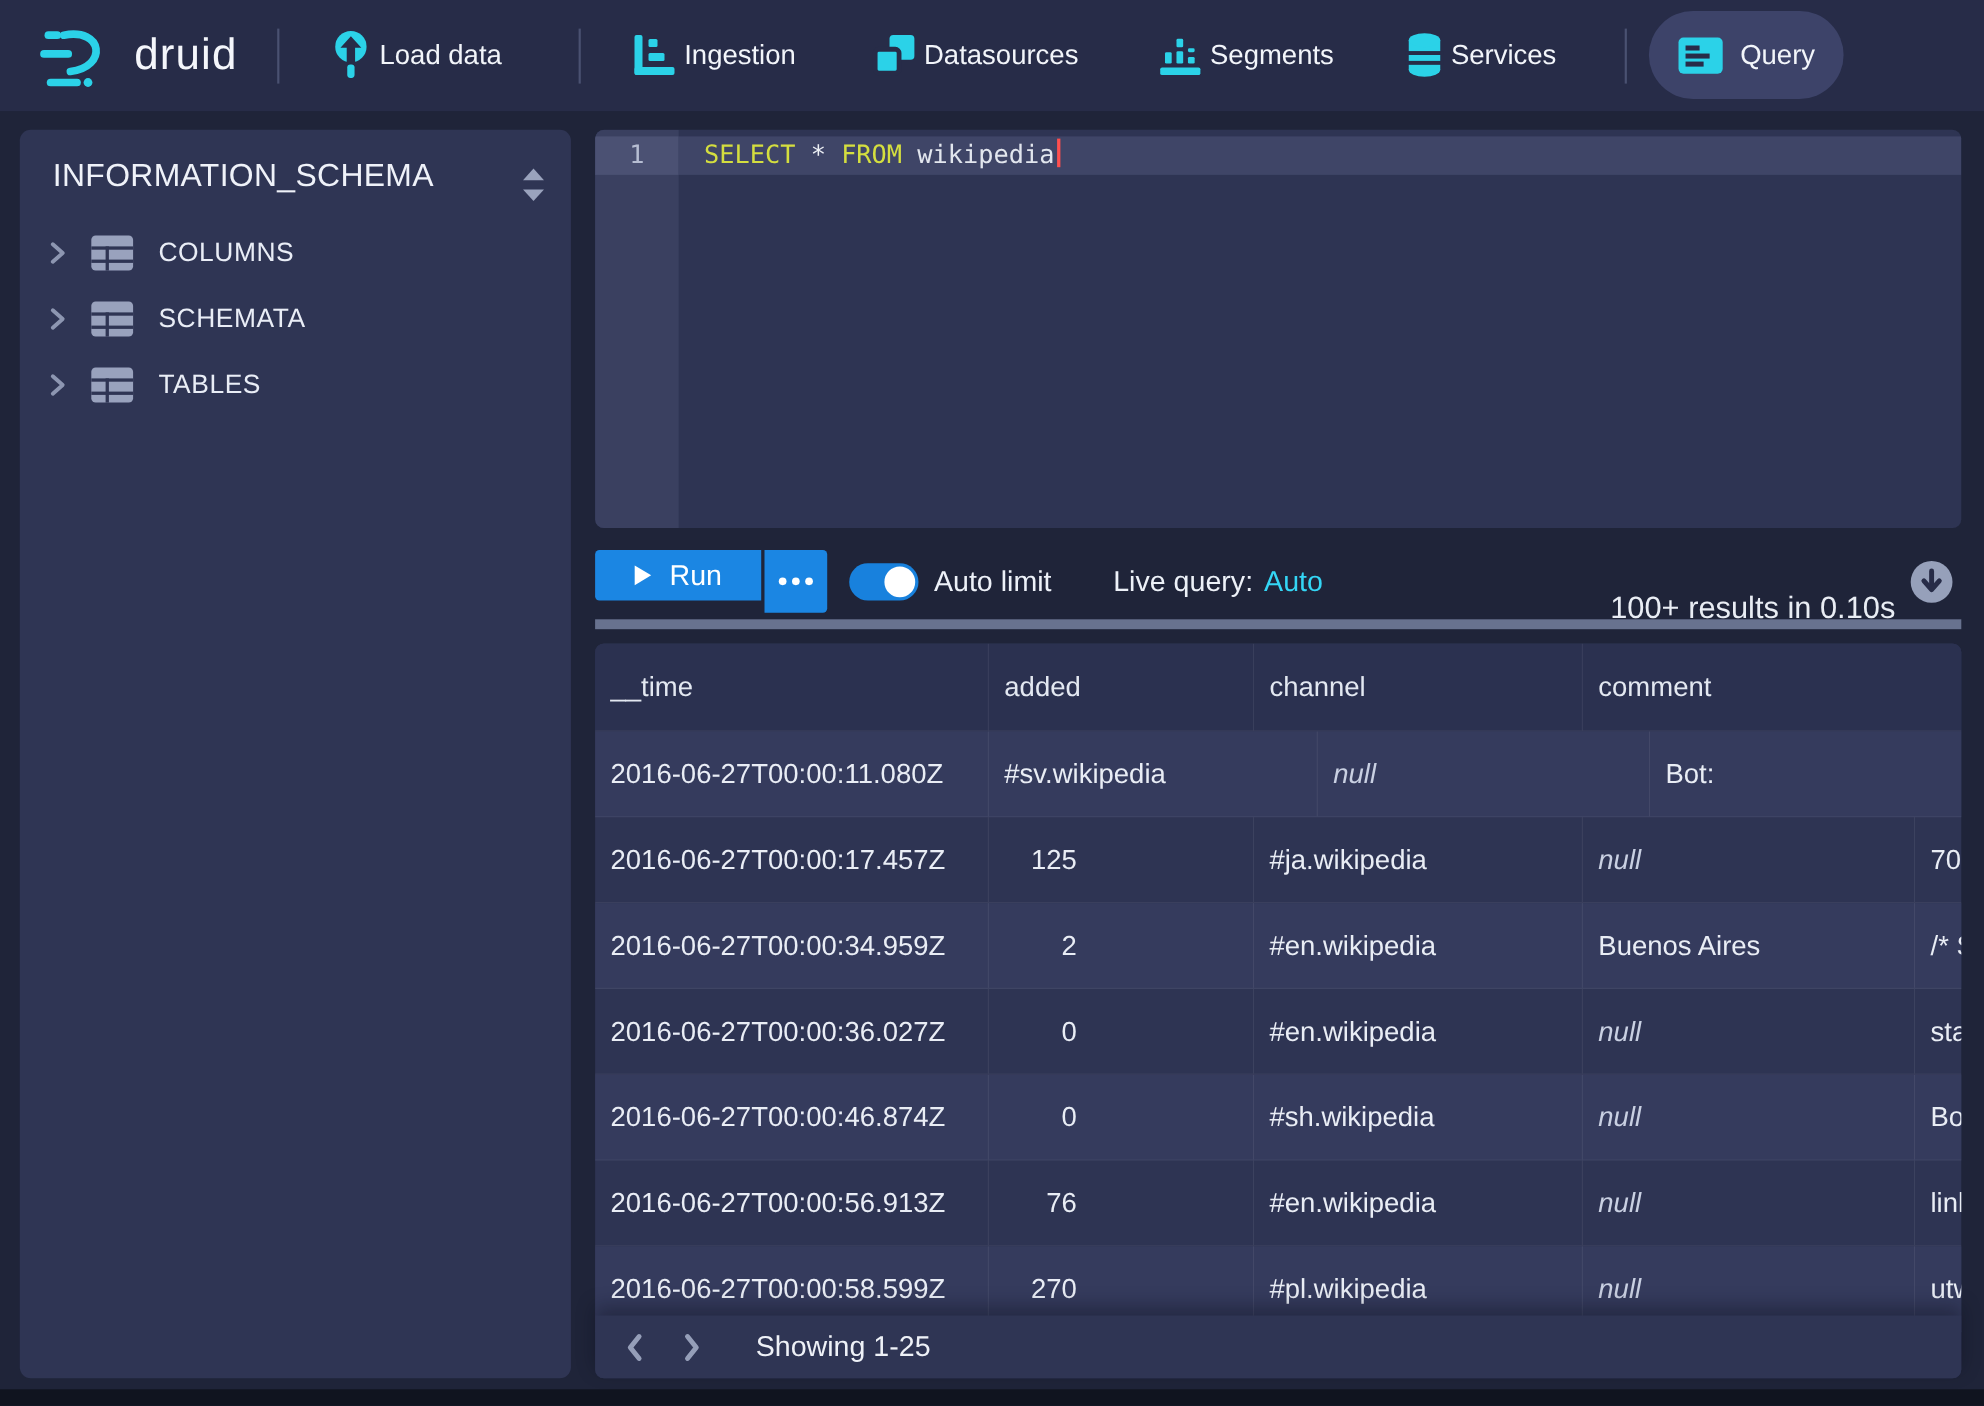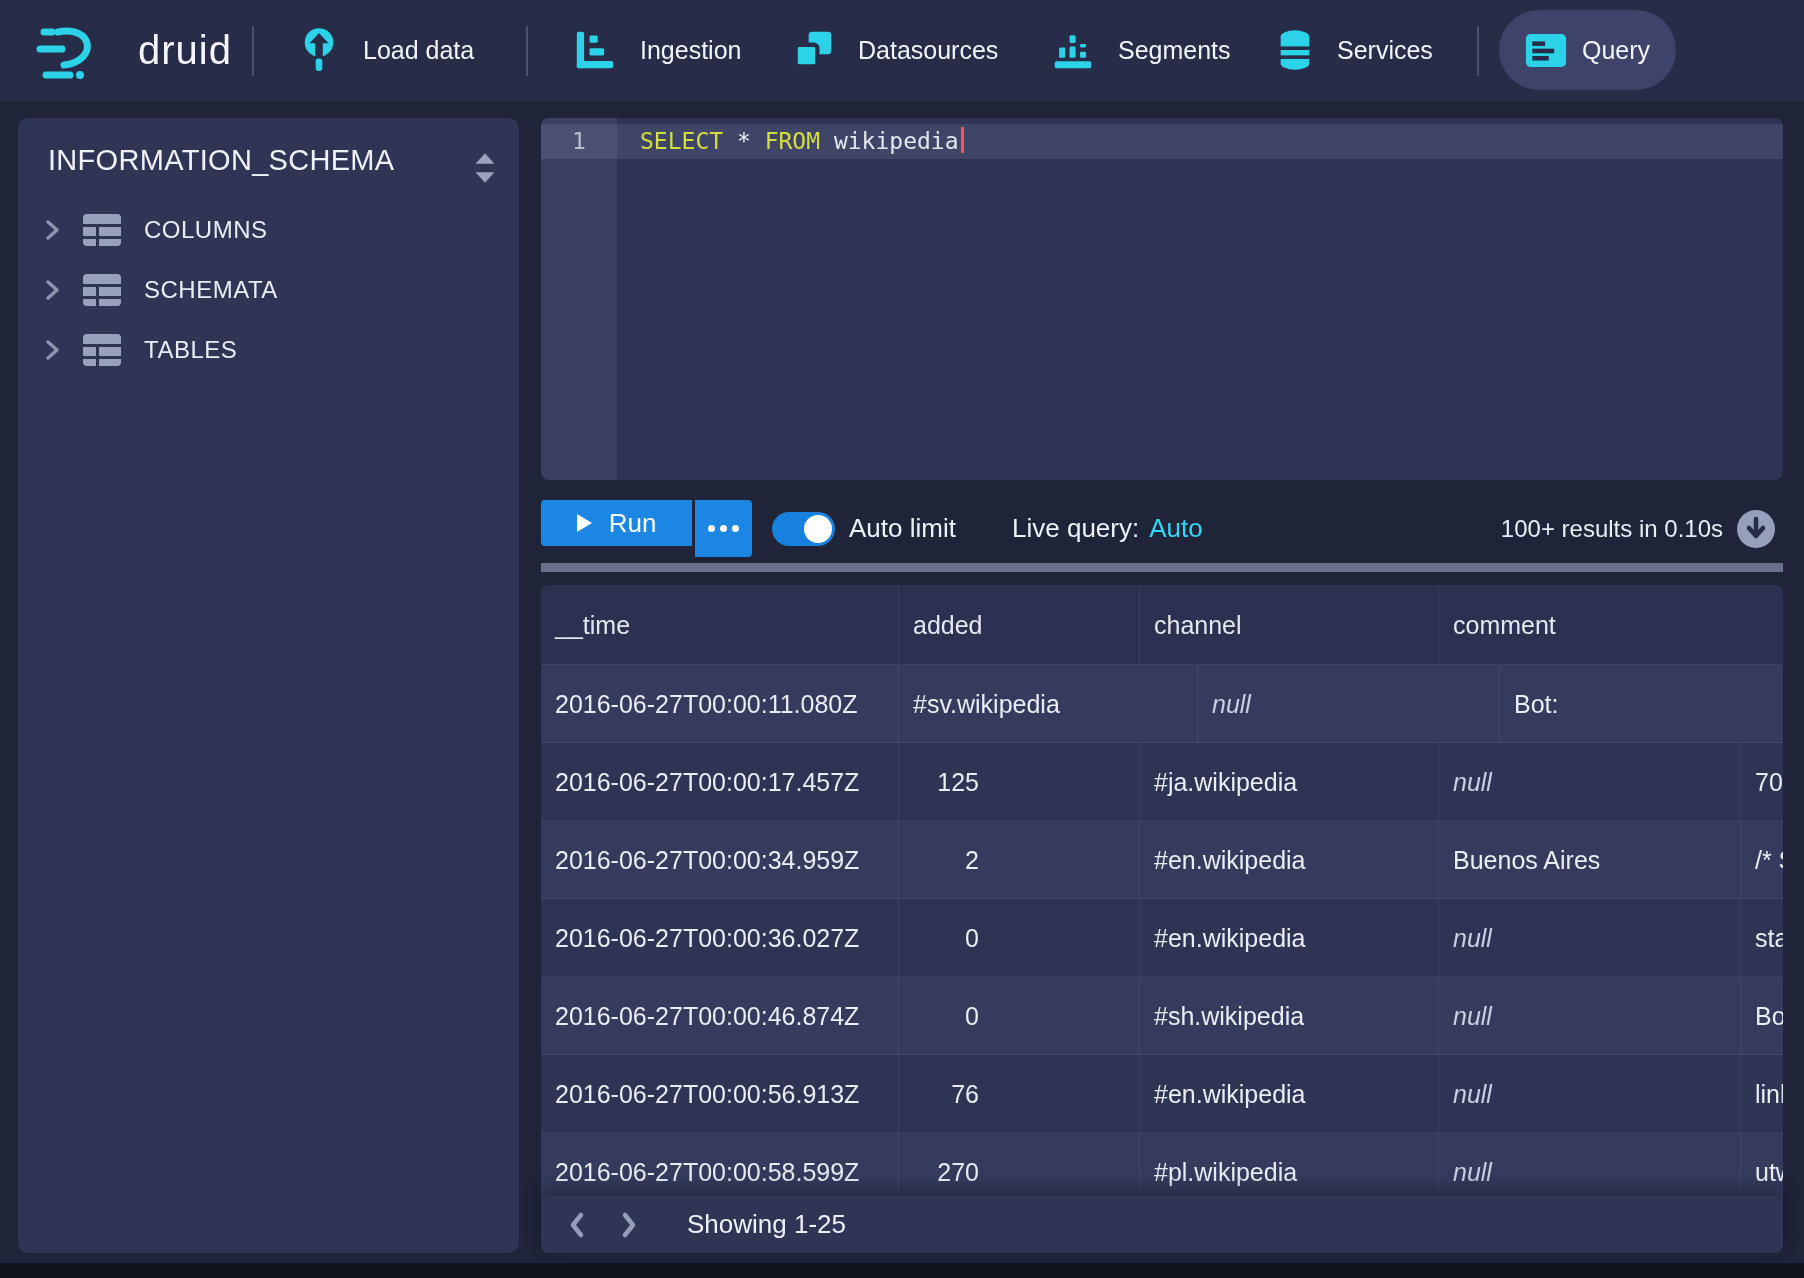--- a/index.html
+++ b/index.html
@@ -10,7 +10,7 @@
   
   .navbar { position:absolute; left:0; top:0; width:1804px; height:101px; background:#272c48; }
   .nav-sep { position:absolute; top:26px; width:2px; height:50px; background:#4a5171; }
-  .brand { position:absolute; left:36px; top:0; height:101px; display:flex; align-items:center; gap:26px; cursor:pointer; }
+  .brand { position:absolute; left:36px; top:0; height:101px; display:flex; align-items:center; gap:10px; cursor:pointer; }
   .brand-text { font-size:40px; color:#f4f6fb; letter-spacing:1px; }
   .nav-item { position:absolute; top:0; height:100px; display:flex; align-items:center; gap:25px; color:#f2f5fa; font-size:25px; cursor:pointer; }
   .nav-query { position:absolute; left:1499px; top:10px; width:177px; height:80px; background:#3d4369; border-radius:40px; display:flex; align-items:center; justify-content:center; gap:15px; color:#f2f5fa; font-size:25px; cursor:pointer; }

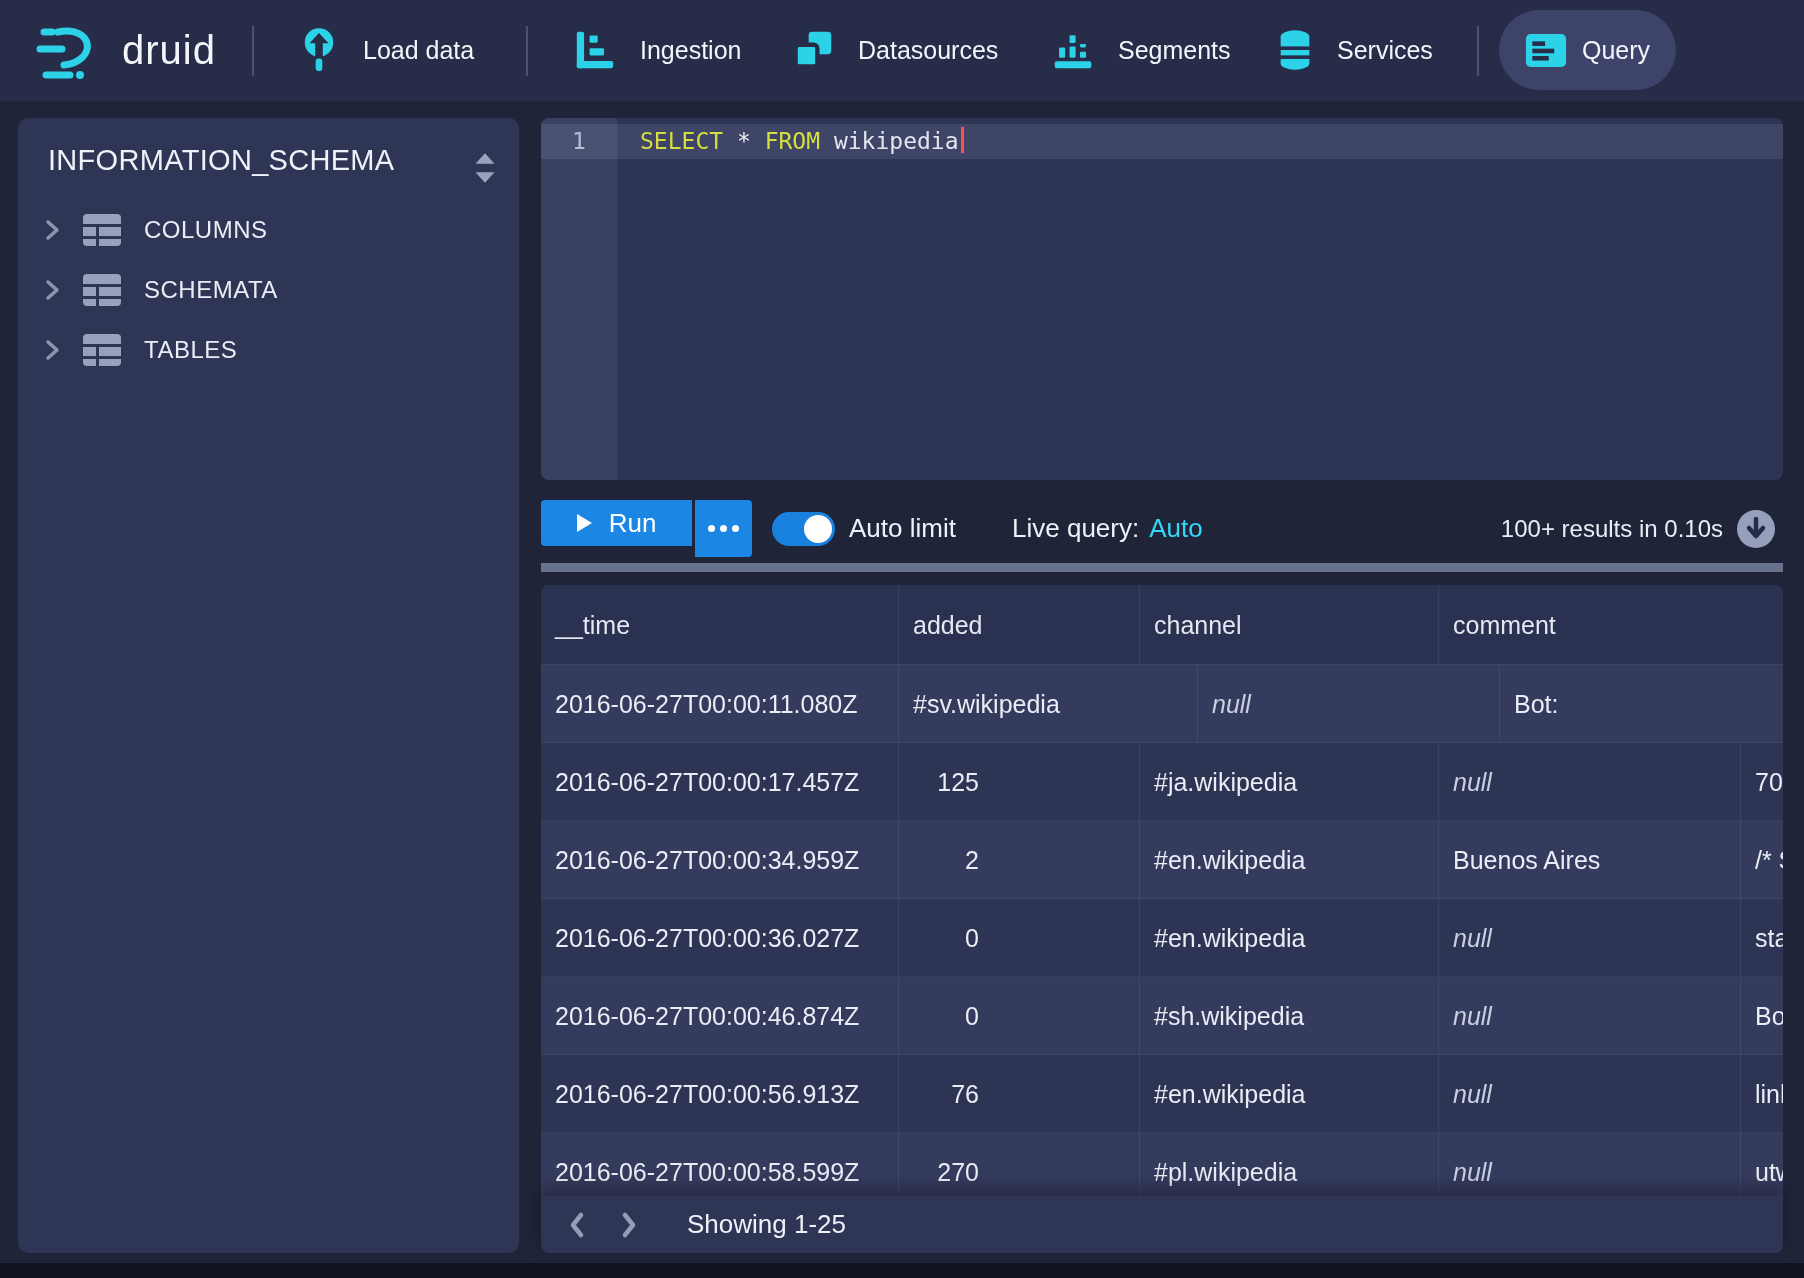--- a/index.html
+++ b/index.html
@@ -12,7 +12,7 @@
   .nav-sep { position:absolute; top:26px; width:2px; height:50px; background:#4a5171; }
   .brand { position:absolute; left:36px; top:0; height:101px; display:flex; align-items:center; gap:10px; cursor:pointer; }
   .brand-text { font-size:40px; color:#f4f6fb; letter-spacing:1px; }
-  .nav-item { position:absolute; top:0; height:100px; display:flex; align-items:center; gap:25px; color:#f2f5fa; font-size:25px; cursor:pointer; }
+  .nav-item { position:absolute; top:0; height:100px; display:flex; align-items:center; gap:7px; color:#f2f5fa; font-size:25px; cursor:pointer; }
   .nav-query { position:absolute; left:1499px; top:10px; width:177px; height:80px; background:#3d4369; border-radius:40px; display:flex; align-items:center; justify-content:center; gap:15px; color:#f2f5fa; font-size:25px; cursor:pointer; }
 
   

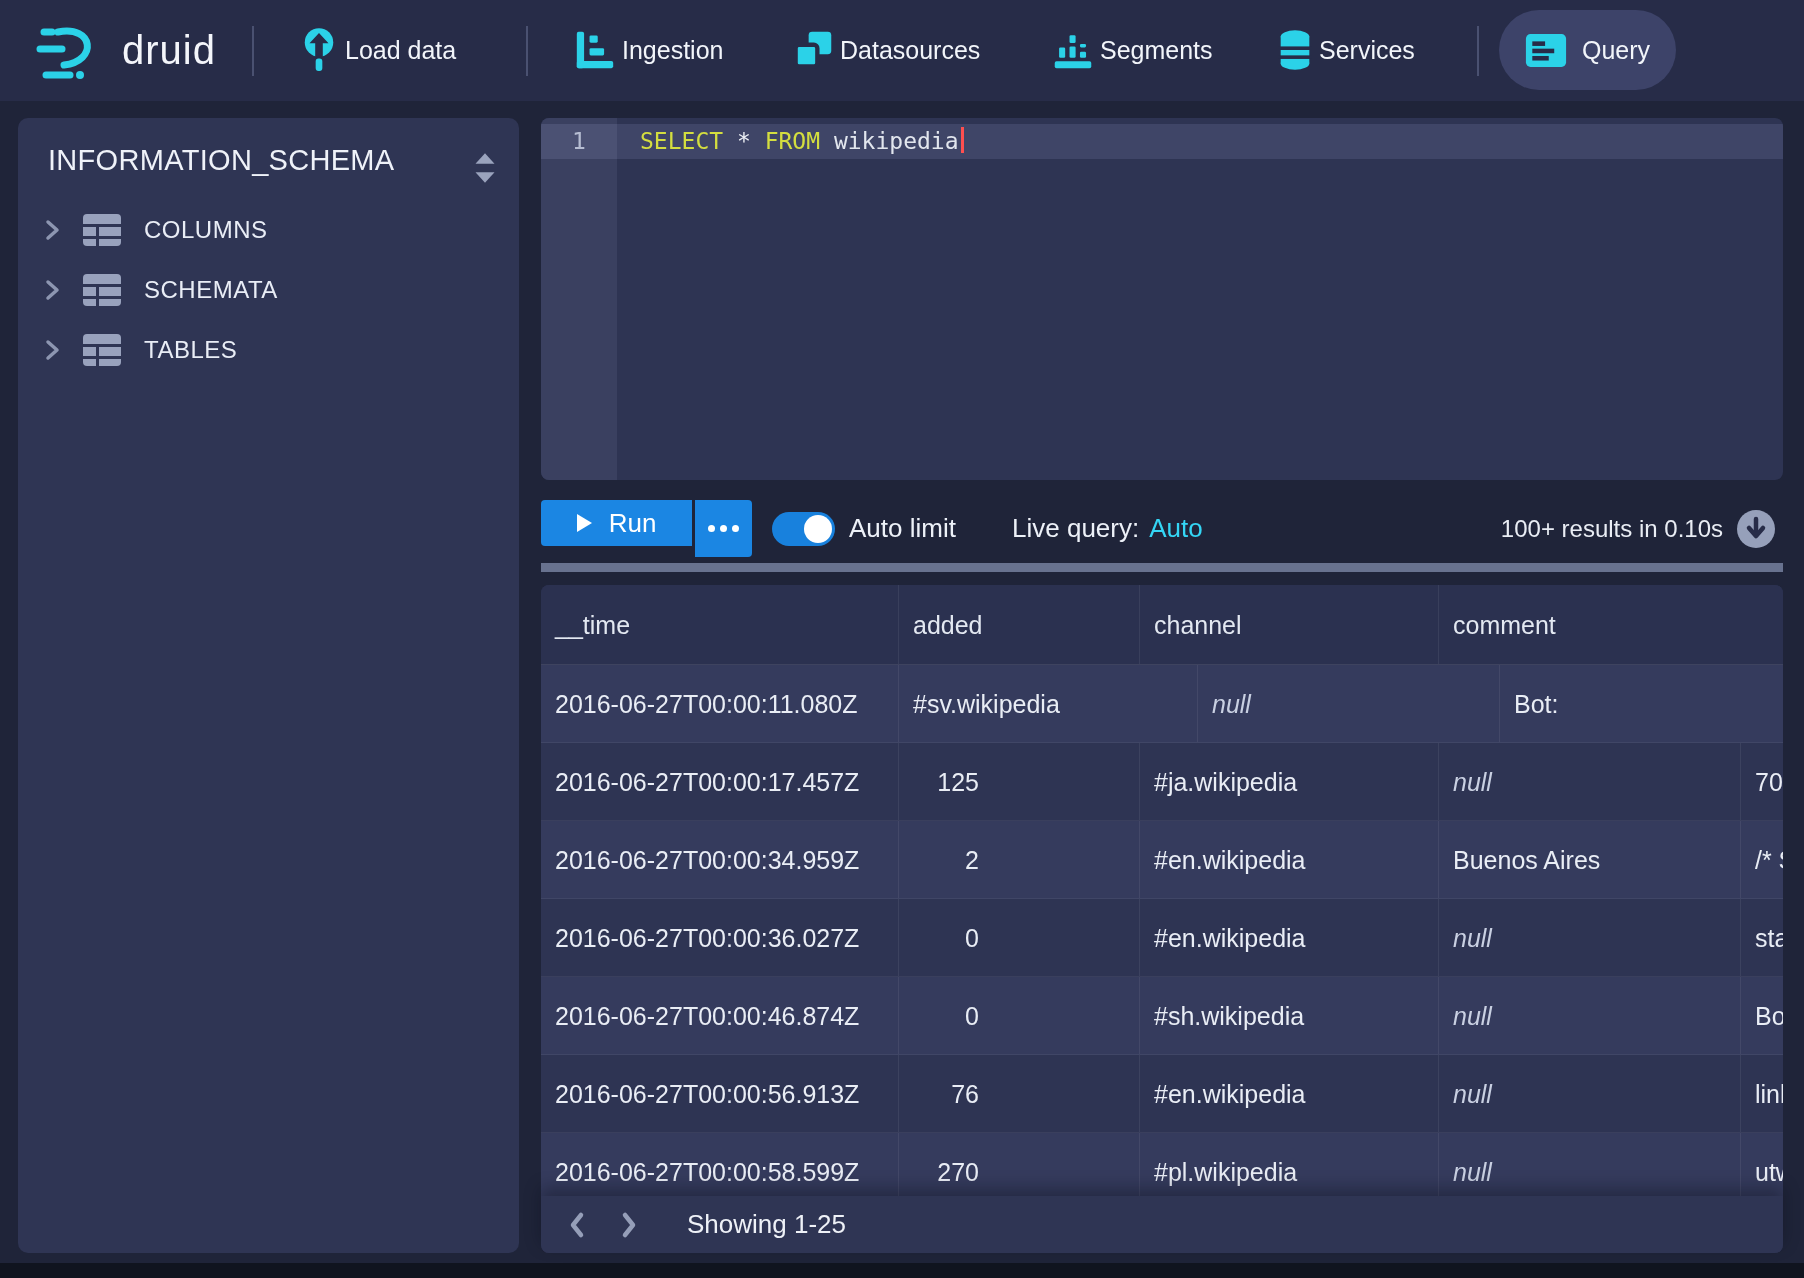--- a/index.html
+++ b/index.html
@@ -44,7 +44,7 @@
   .auto-limit { position:absolute; left:849px; top:500px; height:57px; line-height:57px; font-size:26px; color:#edf1f8; }
   .live-query { position:absolute; left:1012px; top:500px; height:57px; line-height:57px; font-size:26px; color:#edf1f8; }
   .live-query .val { color:#34d6f5; margin-left:10px; }
-  .results-info { position:absolute; right:81px; top:500px; height:57px; line-height:57px; font-size:24px; color:#e9edf4; }
+  .results-info { position:absolute; right:81px; top:524px; height:57px; line-height:57px; font-size:28px; color:#e9edf4; }
   .download-btn { position:absolute; left:1736px; top:509px; width:40px; height:40px; cursor:pointer; }
   .hdivider { position:absolute; left:541px; top:563px; width:1242px; height:9px; background:#68728f; }
 

